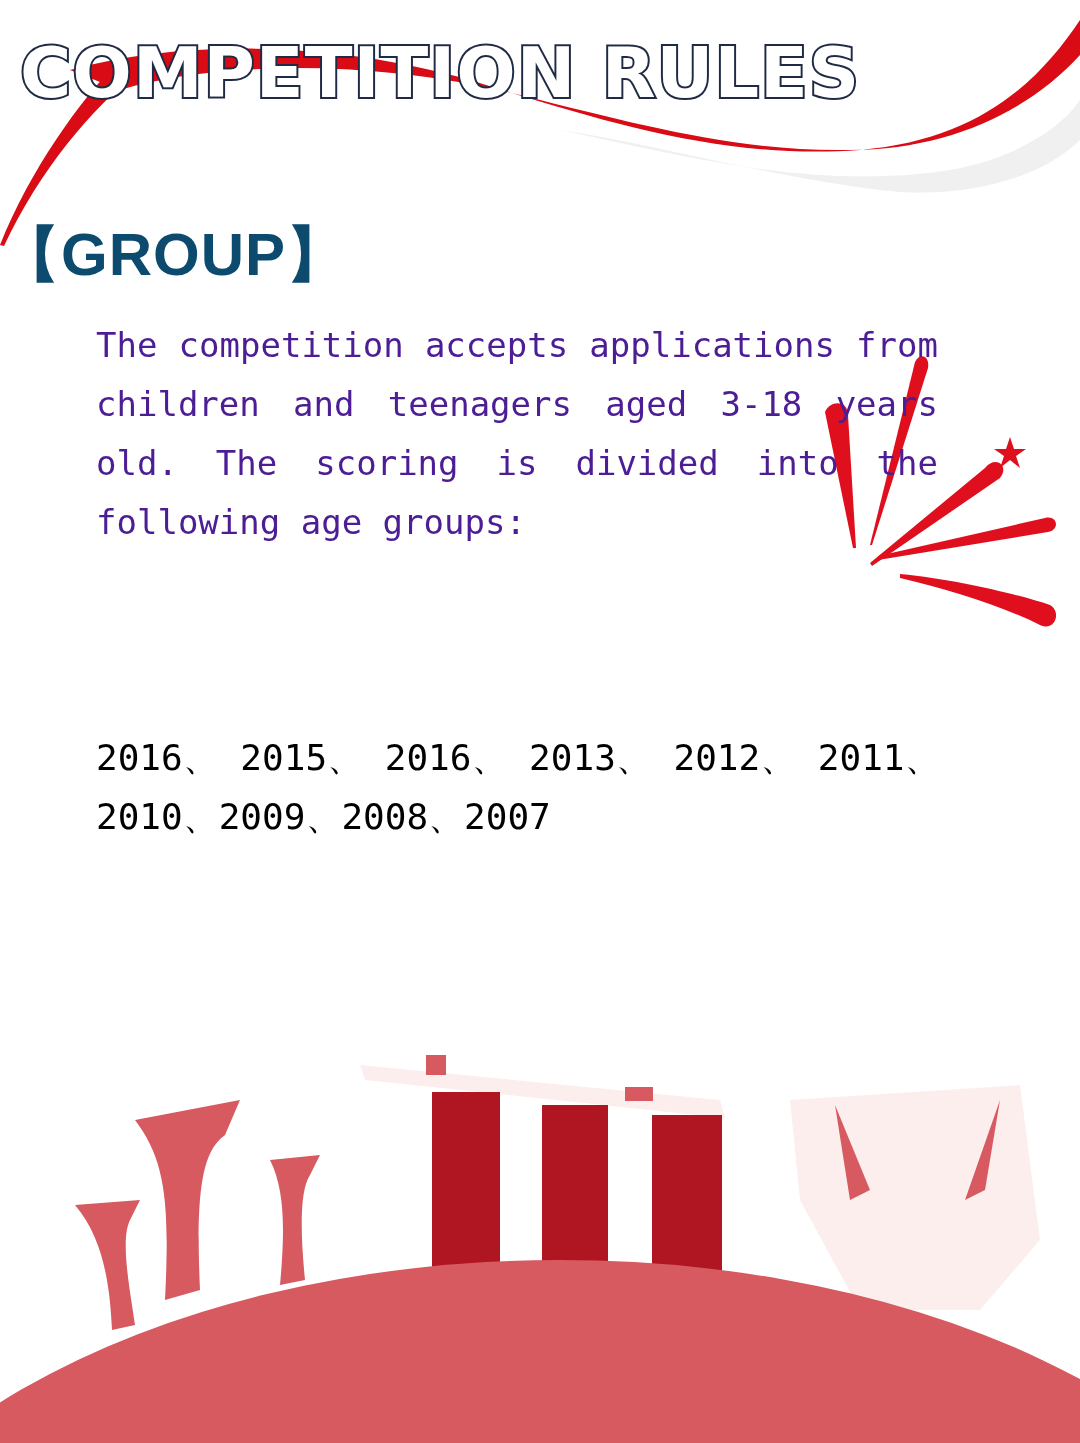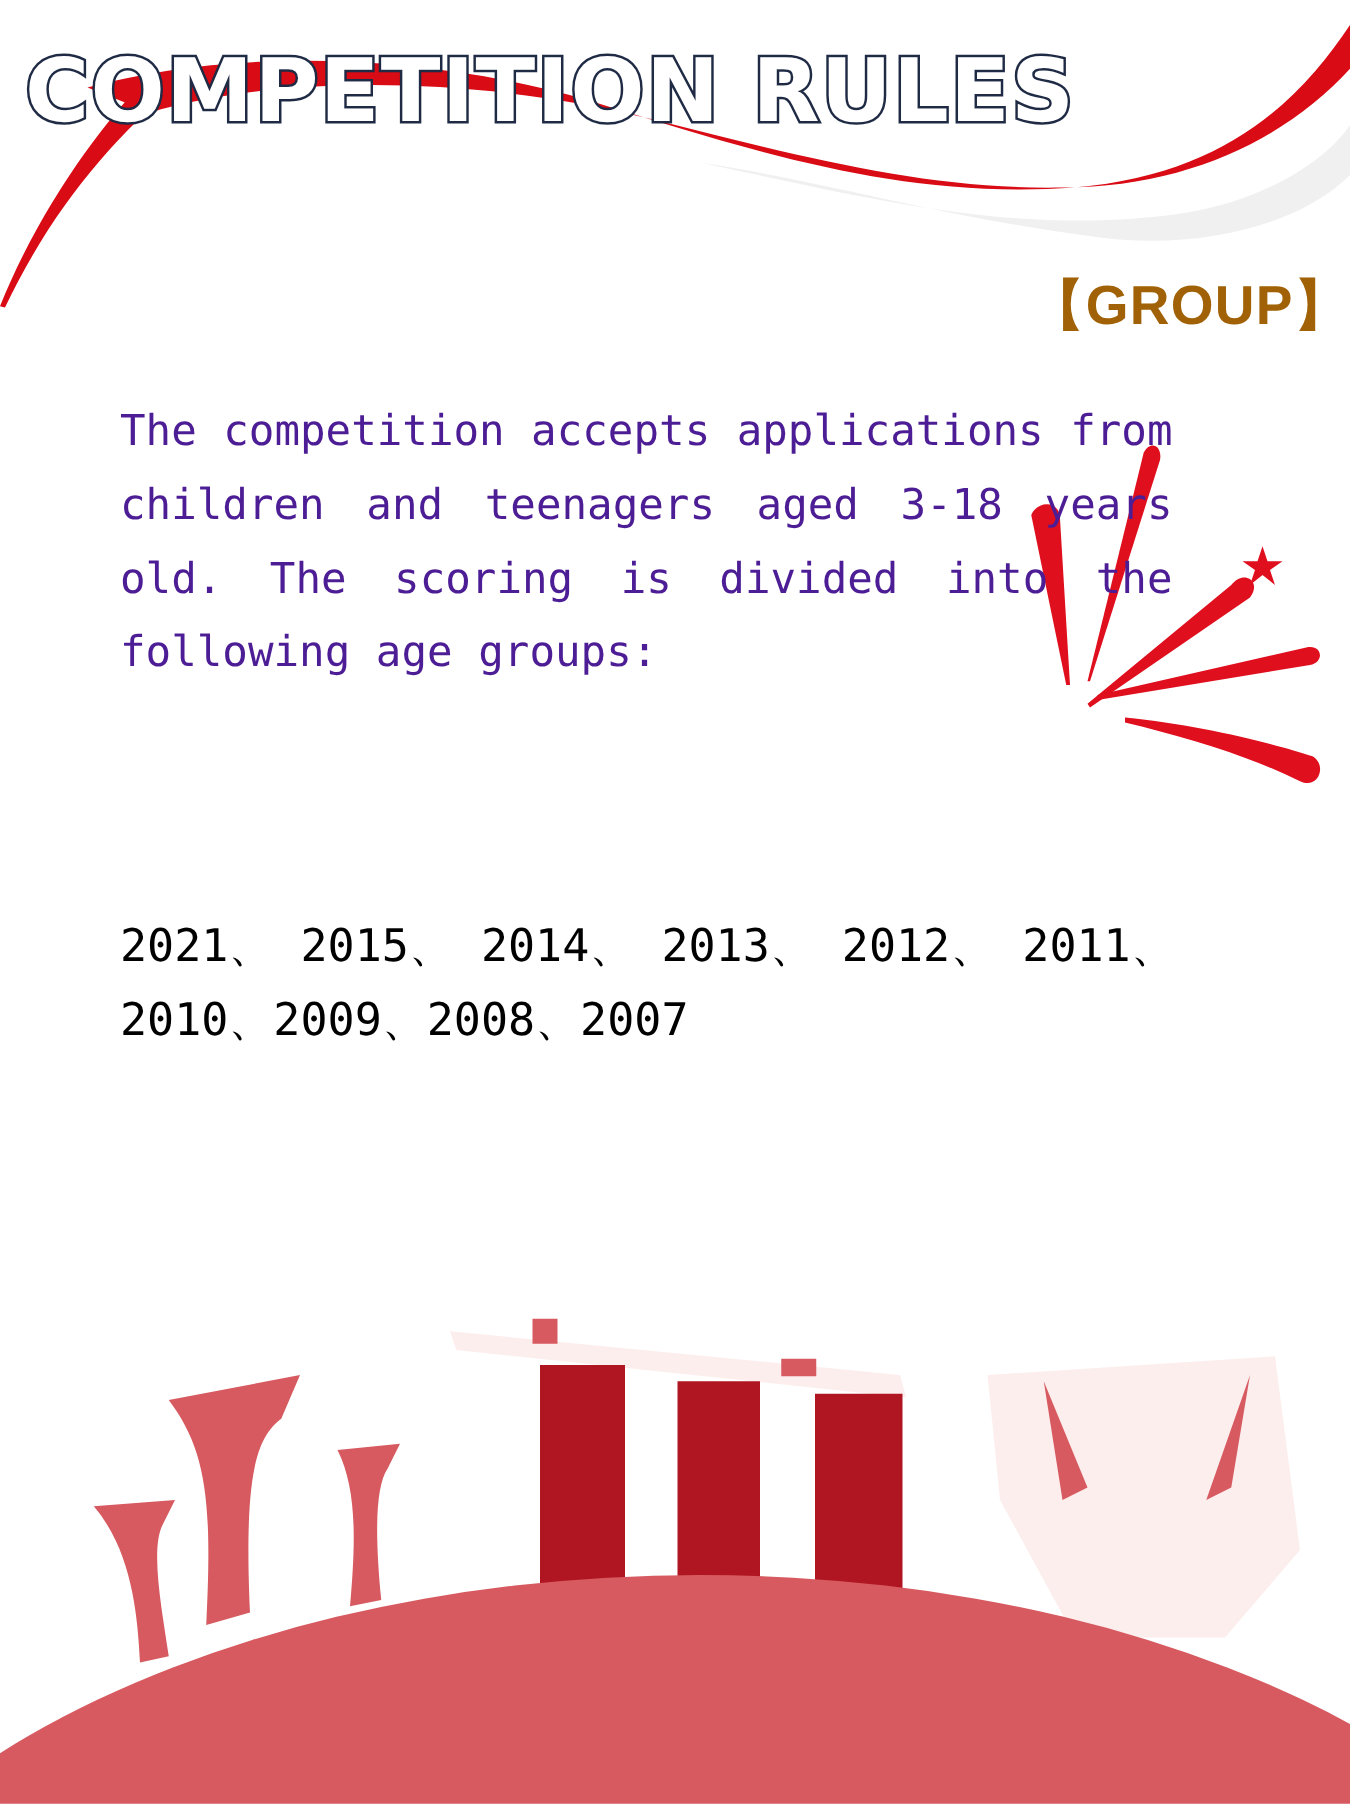--- a/index.html
+++ b/index.html
@@ -11,8 +11,8 @@
     line-height:1; white-space:nowrap;
   }
   .section-heading {
-    position:absolute; left:0; width:1080px; top:215px; text-align:right; font-family:"Liberation Sans", sans-serif;
-    font-weight:700; font-size:44px; color:#a16207; letter-spacing:1px;
+    position:absolute; left:0; width:1080px; top:215px; text-align:left; font-family:"Liberation Sans", sans-serif;
+    font-weight:700; font-size:60px; color:#0c4a6e; letter-spacing:1px;
   }
   .body-text {
     position:absolute; left:96px; top:316px; width:842px; font-family:"DejaVu Sans Mono", monospace;

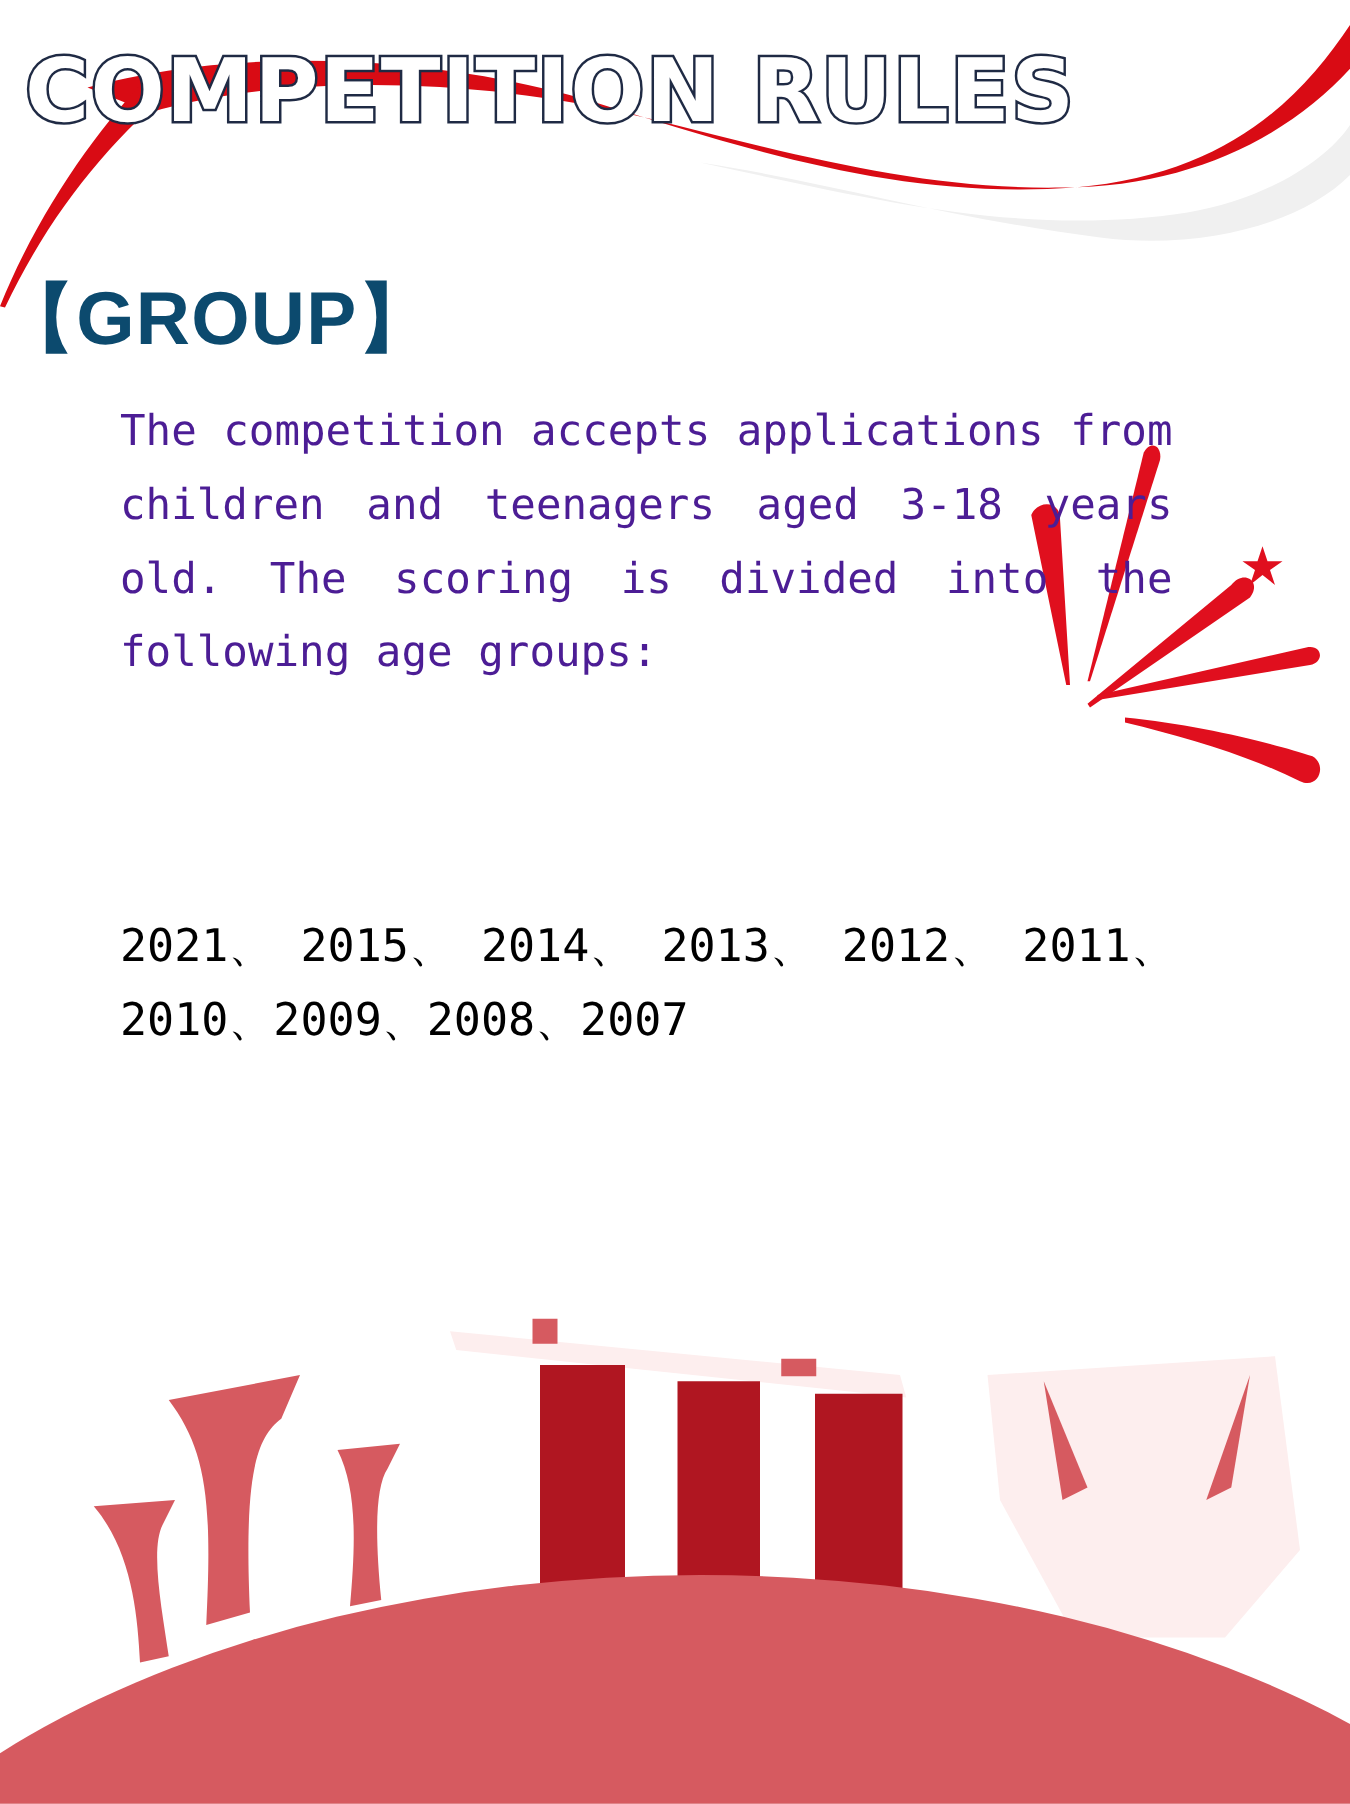--- a/index.html
+++ b/index.html
@@ -79,7 +79,7 @@
 </div>
 
 <div class="years">
-  <div class="row">2021、 2015、 2014、 2013、 2012、 2011、</div>
+  <div class="row">2016、 2015、 2016、 2013、 2012、 2011、</div>
   <div class="row">2010、2009、2008、2007</div>
 </div>
 

